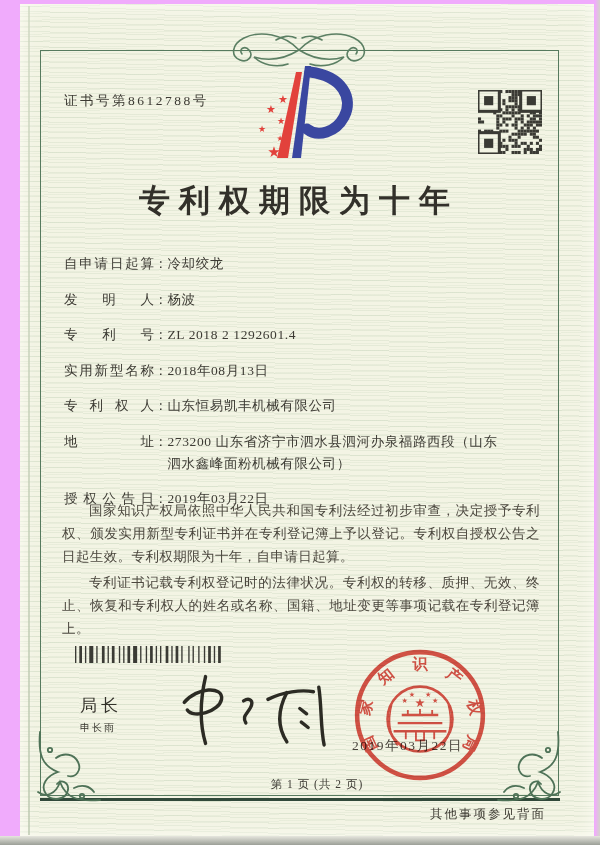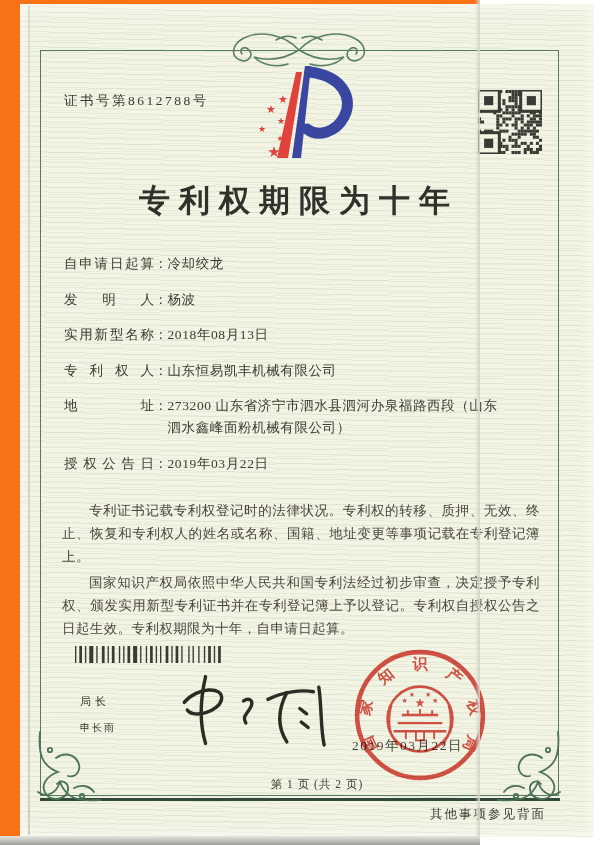--- a/index.html
+++ b/index.html
@@ -5,7 +5,7 @@
   html,body{margin:0;padding:0;}
   body{width:600px;height:845px;overflow:hidden;background:#ffffff;
        font-family:"Liberation Serif","DejaVu Serif",serif;}
-  .scan{position:relative;width:480px;height:845px;background:#f97316;}
+  .scan{position:relative;width:600px;height:845px;background:#f0abfc;}
   
   .scan-shadow-bottom{position:absolute;left:0;right:0;bottom:0;height:9px;
       background:linear-gradient(180deg,#e6e6de, #9b9f97);}

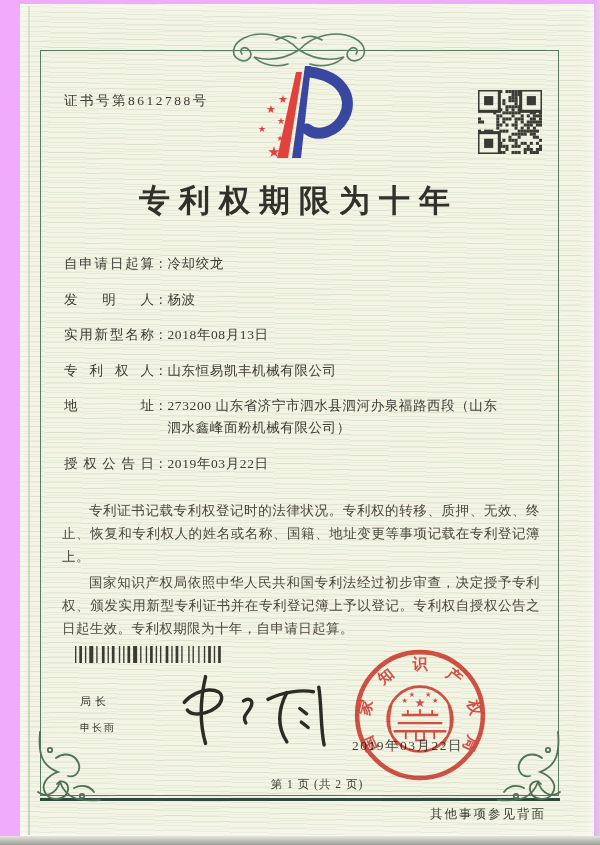--- a/index.html
+++ b/index.html
@@ -283,6 +283,9 @@
       <span class="flabel">发明人</span><span class="fcolon">：</span><span class="fvalue">杨波</span>
     </div>
     <div class="frow">
+      <span class="flabel">专利号</span><span class="fcolon">：</span><span class="fvalue">ZL 2018 2 1292601.4</span>
+    </div>
+    <div class="frow">
       <span class="flabel">实用新型名称</span><span class="fcolon">：</span><span class="fvalue">2018年08月13日</span>
     </div>
     <div class="frow">

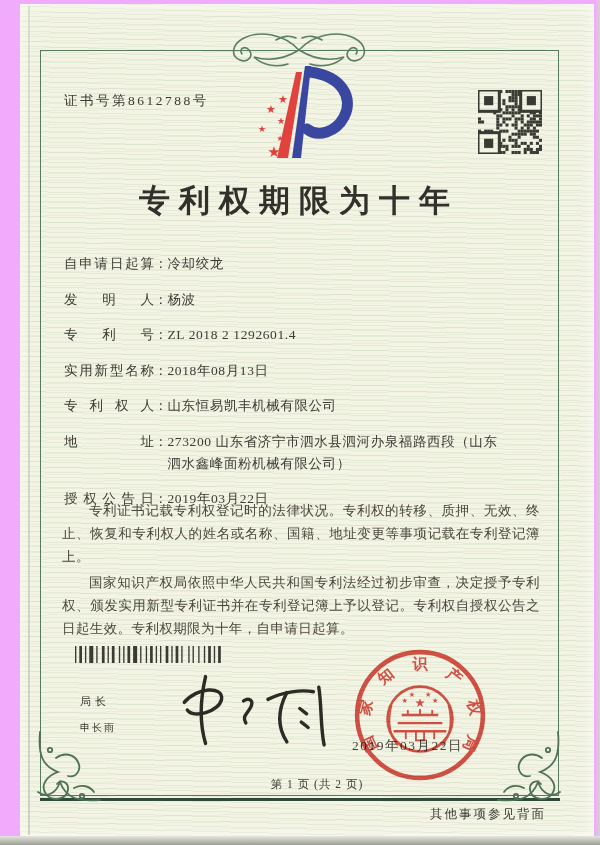--- a/index.html
+++ b/index.html
@@ -300,8 +300,8 @@
   </div>
 
   <div class="bodytext">
+    <p>国家知识产权局依照中华人民共和国专利法经过初步审查，决定授予专利权、颁发实用新型专利证书并在专利登记簿上予以登记。专利权自授权公告之日起生效。专利权期限为十年，自申请日起算。</p>
     <p>专利证书记载专利权登记时的法律状况。专利权的转移、质押、无效、终止、恢复和专利权人的姓名或名称、国籍、地址变更等事项记载在专利登记簿上。</p>
-    <p>国家知识产权局依照中华人民共和国专利法经过初步审查，决定授予专利权、颁发实用新型专利证书并在专利登记簿上予以登记。专利权自授权公告之日起生效。专利权期限为十年，自申请日起算。</p>
   </div>
 
   <svg class="barcode" id="barcode-svg" width="164" height="19" viewBox="0 0 164 19">

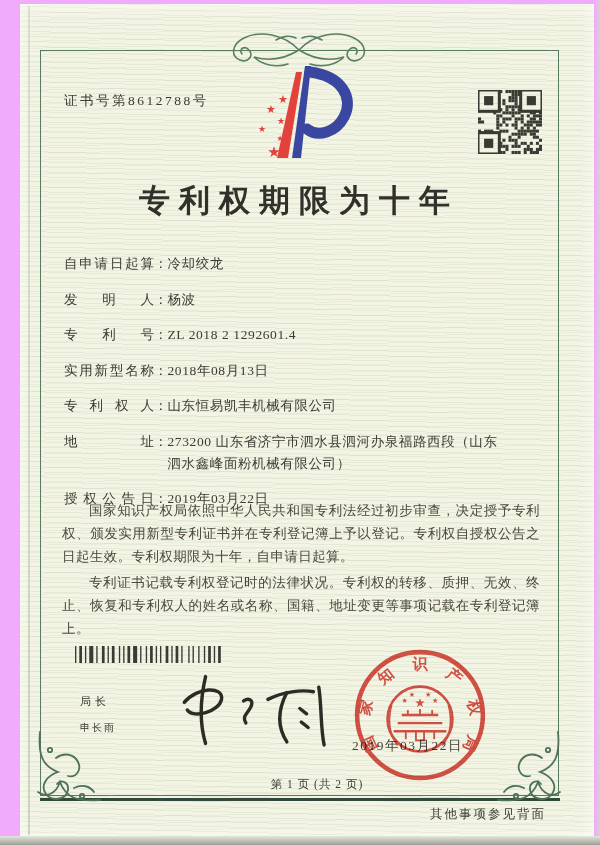--- a/index.html
+++ b/index.html
@@ -49,7 +49,7 @@
   
   .barcode{position:absolute;left:75px;top:646px;}
   
-  .sig-title{position:absolute;left:80px;top:694px;font-size:11px;color:#34322b;
+  .sig-title{position:absolute;left:80px;top:694px;font-size:17px;color:#34322b;
       letter-spacing:4px;font-family:Liberation Sans, sans-serif;}
   .sig-name{position:absolute;left:80px;top:721px;font-size:10px;color:#34322b;
       letter-spacing:2px;font-family:Liberation Sans, sans-serif;}

